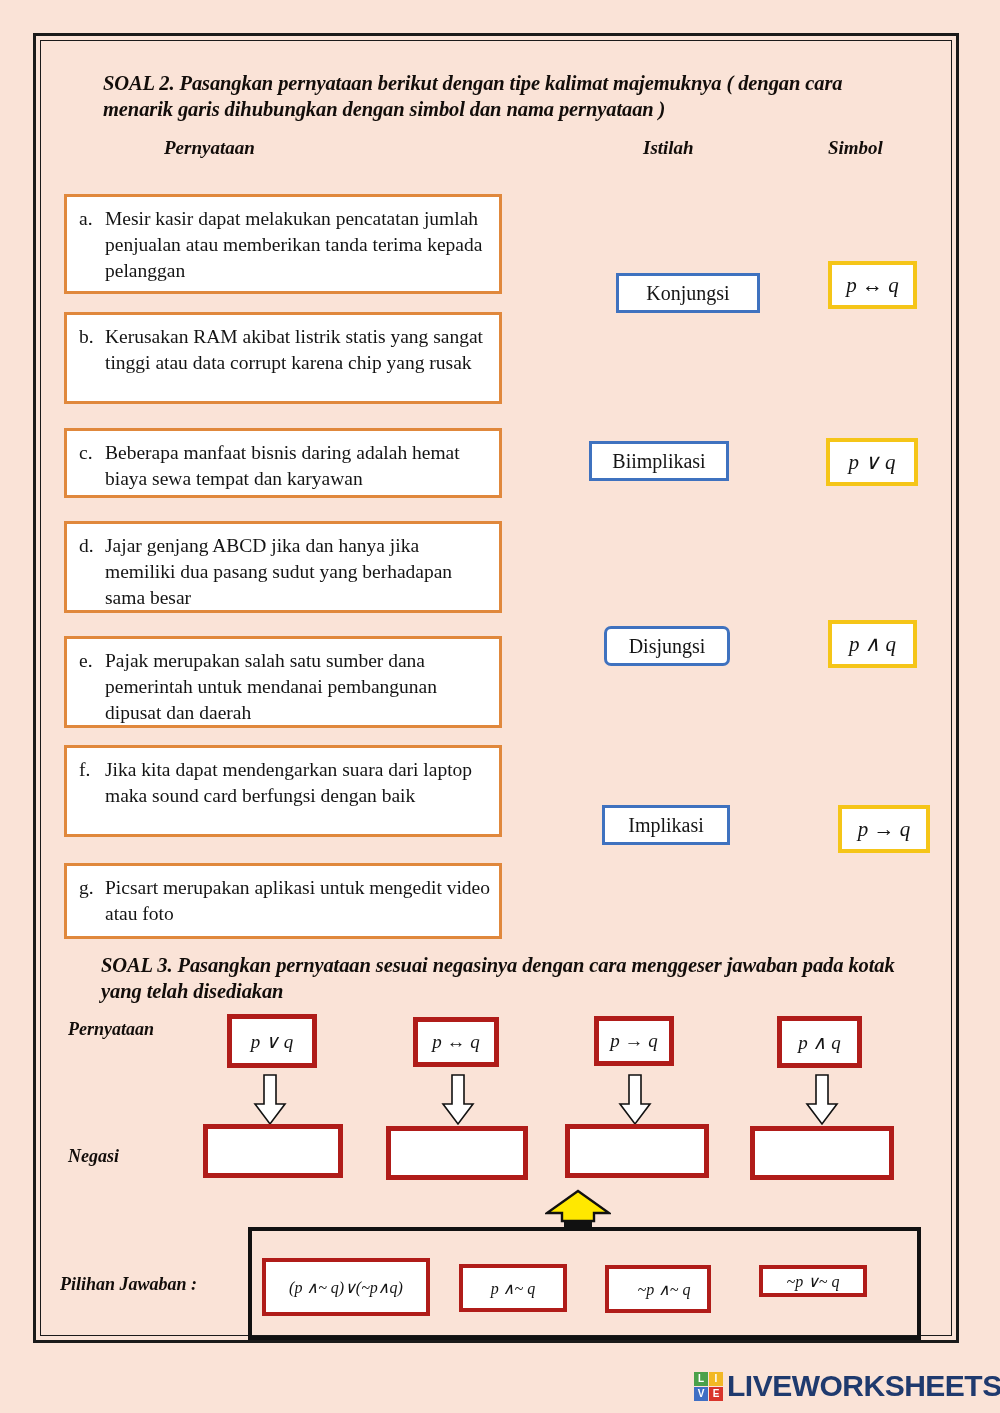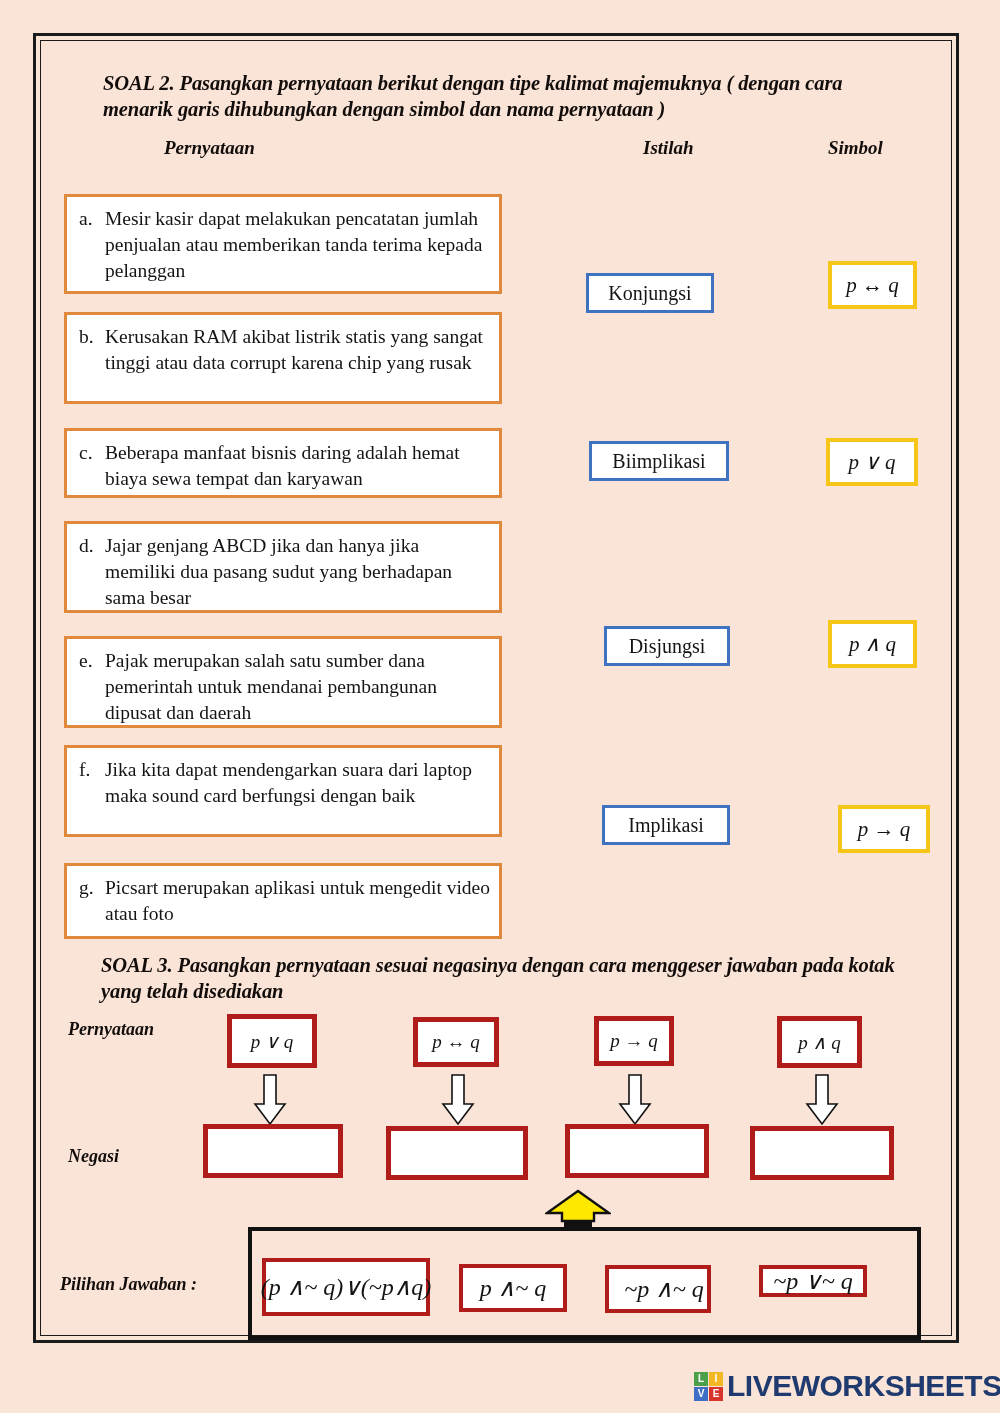--- a/index.html
+++ b/index.html
@@ -252,7 +252,7 @@
   <span class="stmt-text">Picsart merupakan aplikasi untuk mengedit video atau foto</span>
 </div>
 
-<div class="term-box" style="left:586px; top:273px; width:128px;">Konjungsi</div>
+<div class="term-box" style="left:616px; top:273px; width:144px;">Konjungsi</div>
 <div class="term-box" style="left:589px; top:441px; width:140px;text-align:right;">Biimplikasi</div>
 <div class="term-box" style="left:604px; top:626px; width:126px;">Disjungsi</div>
 <div class="term-box" style="left:602px; top:805px; width:128px;">Implikasi</div>

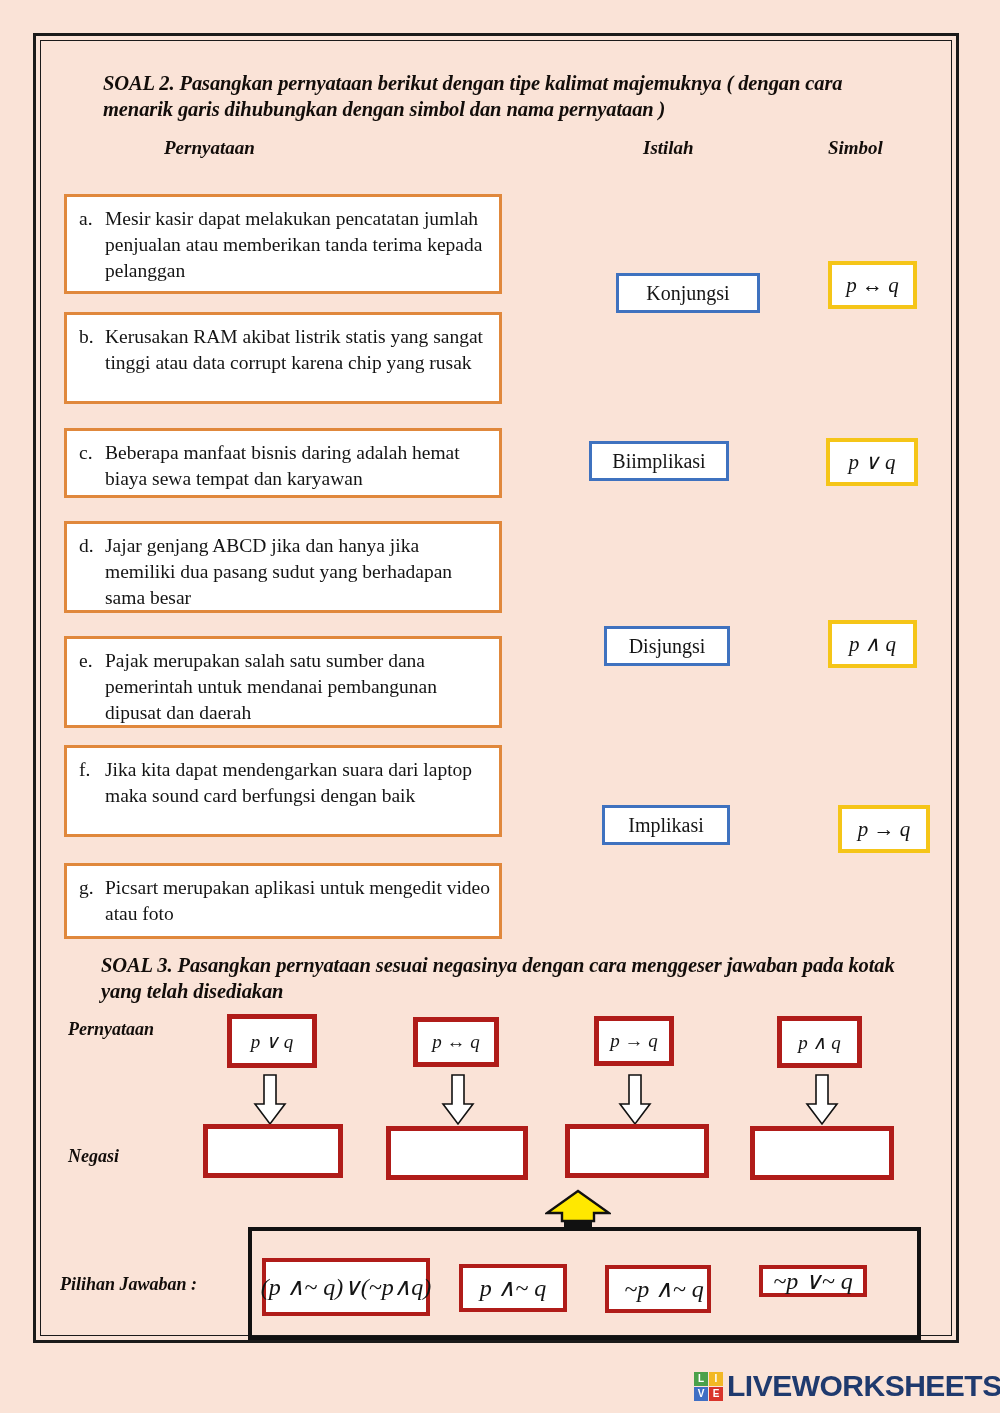--- a/index.html
+++ b/index.html
@@ -254,7 +254,7 @@
 
 <div class="term-box" style="left:616px; top:273px; width:144px;">Konjungsi</div>
 <div class="term-box" style="left:589px; top:441px; width:140px;text-align:right;">Biimplikasi</div>
-<div class="term-box" style="left:604px; top:626px; width:126px;">Disjungsi</div>
+<div class="term-box" style="left:604px; top:626px; width:126px;border-radius:7px;">Disjungsi</div>
 <div class="term-box" style="left:602px; top:805px; width:128px;">Implikasi</div>
 
 <div class="sym-box" style="left:828px; top:261px; width:89px;">p ↔ q</div>

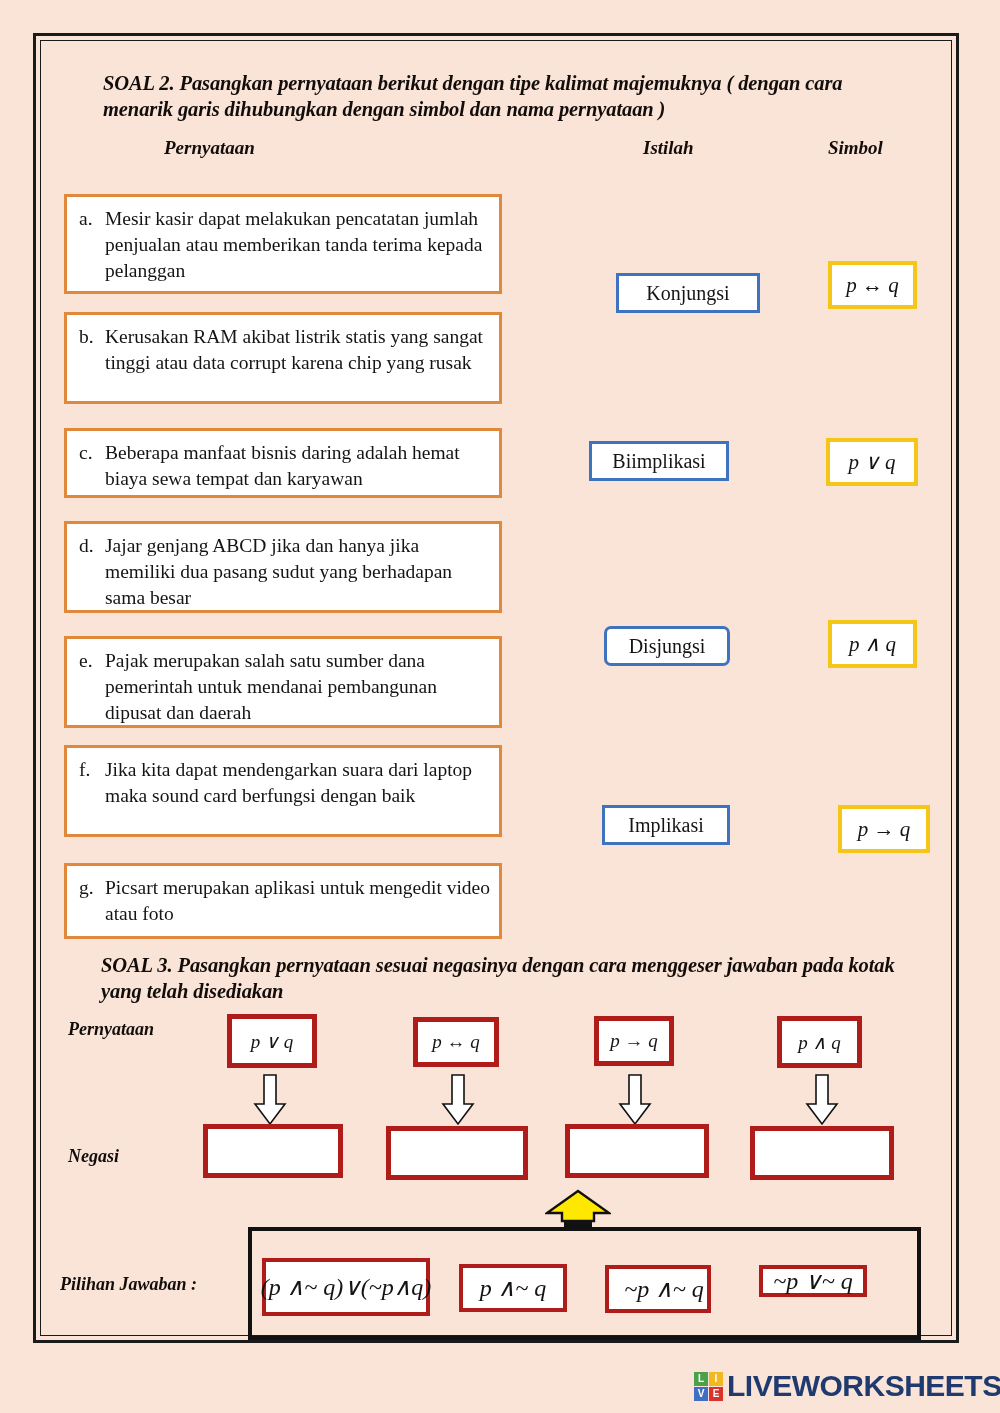--- a/index.html
+++ b/index.html
@@ -145,7 +145,7 @@
     align-items: center;
     justify-content: center;
     font-style: italic;
-    font-size: 24px;
+    font-size: 16px;
     color: #141414;
     white-space: nowrap;
   }

